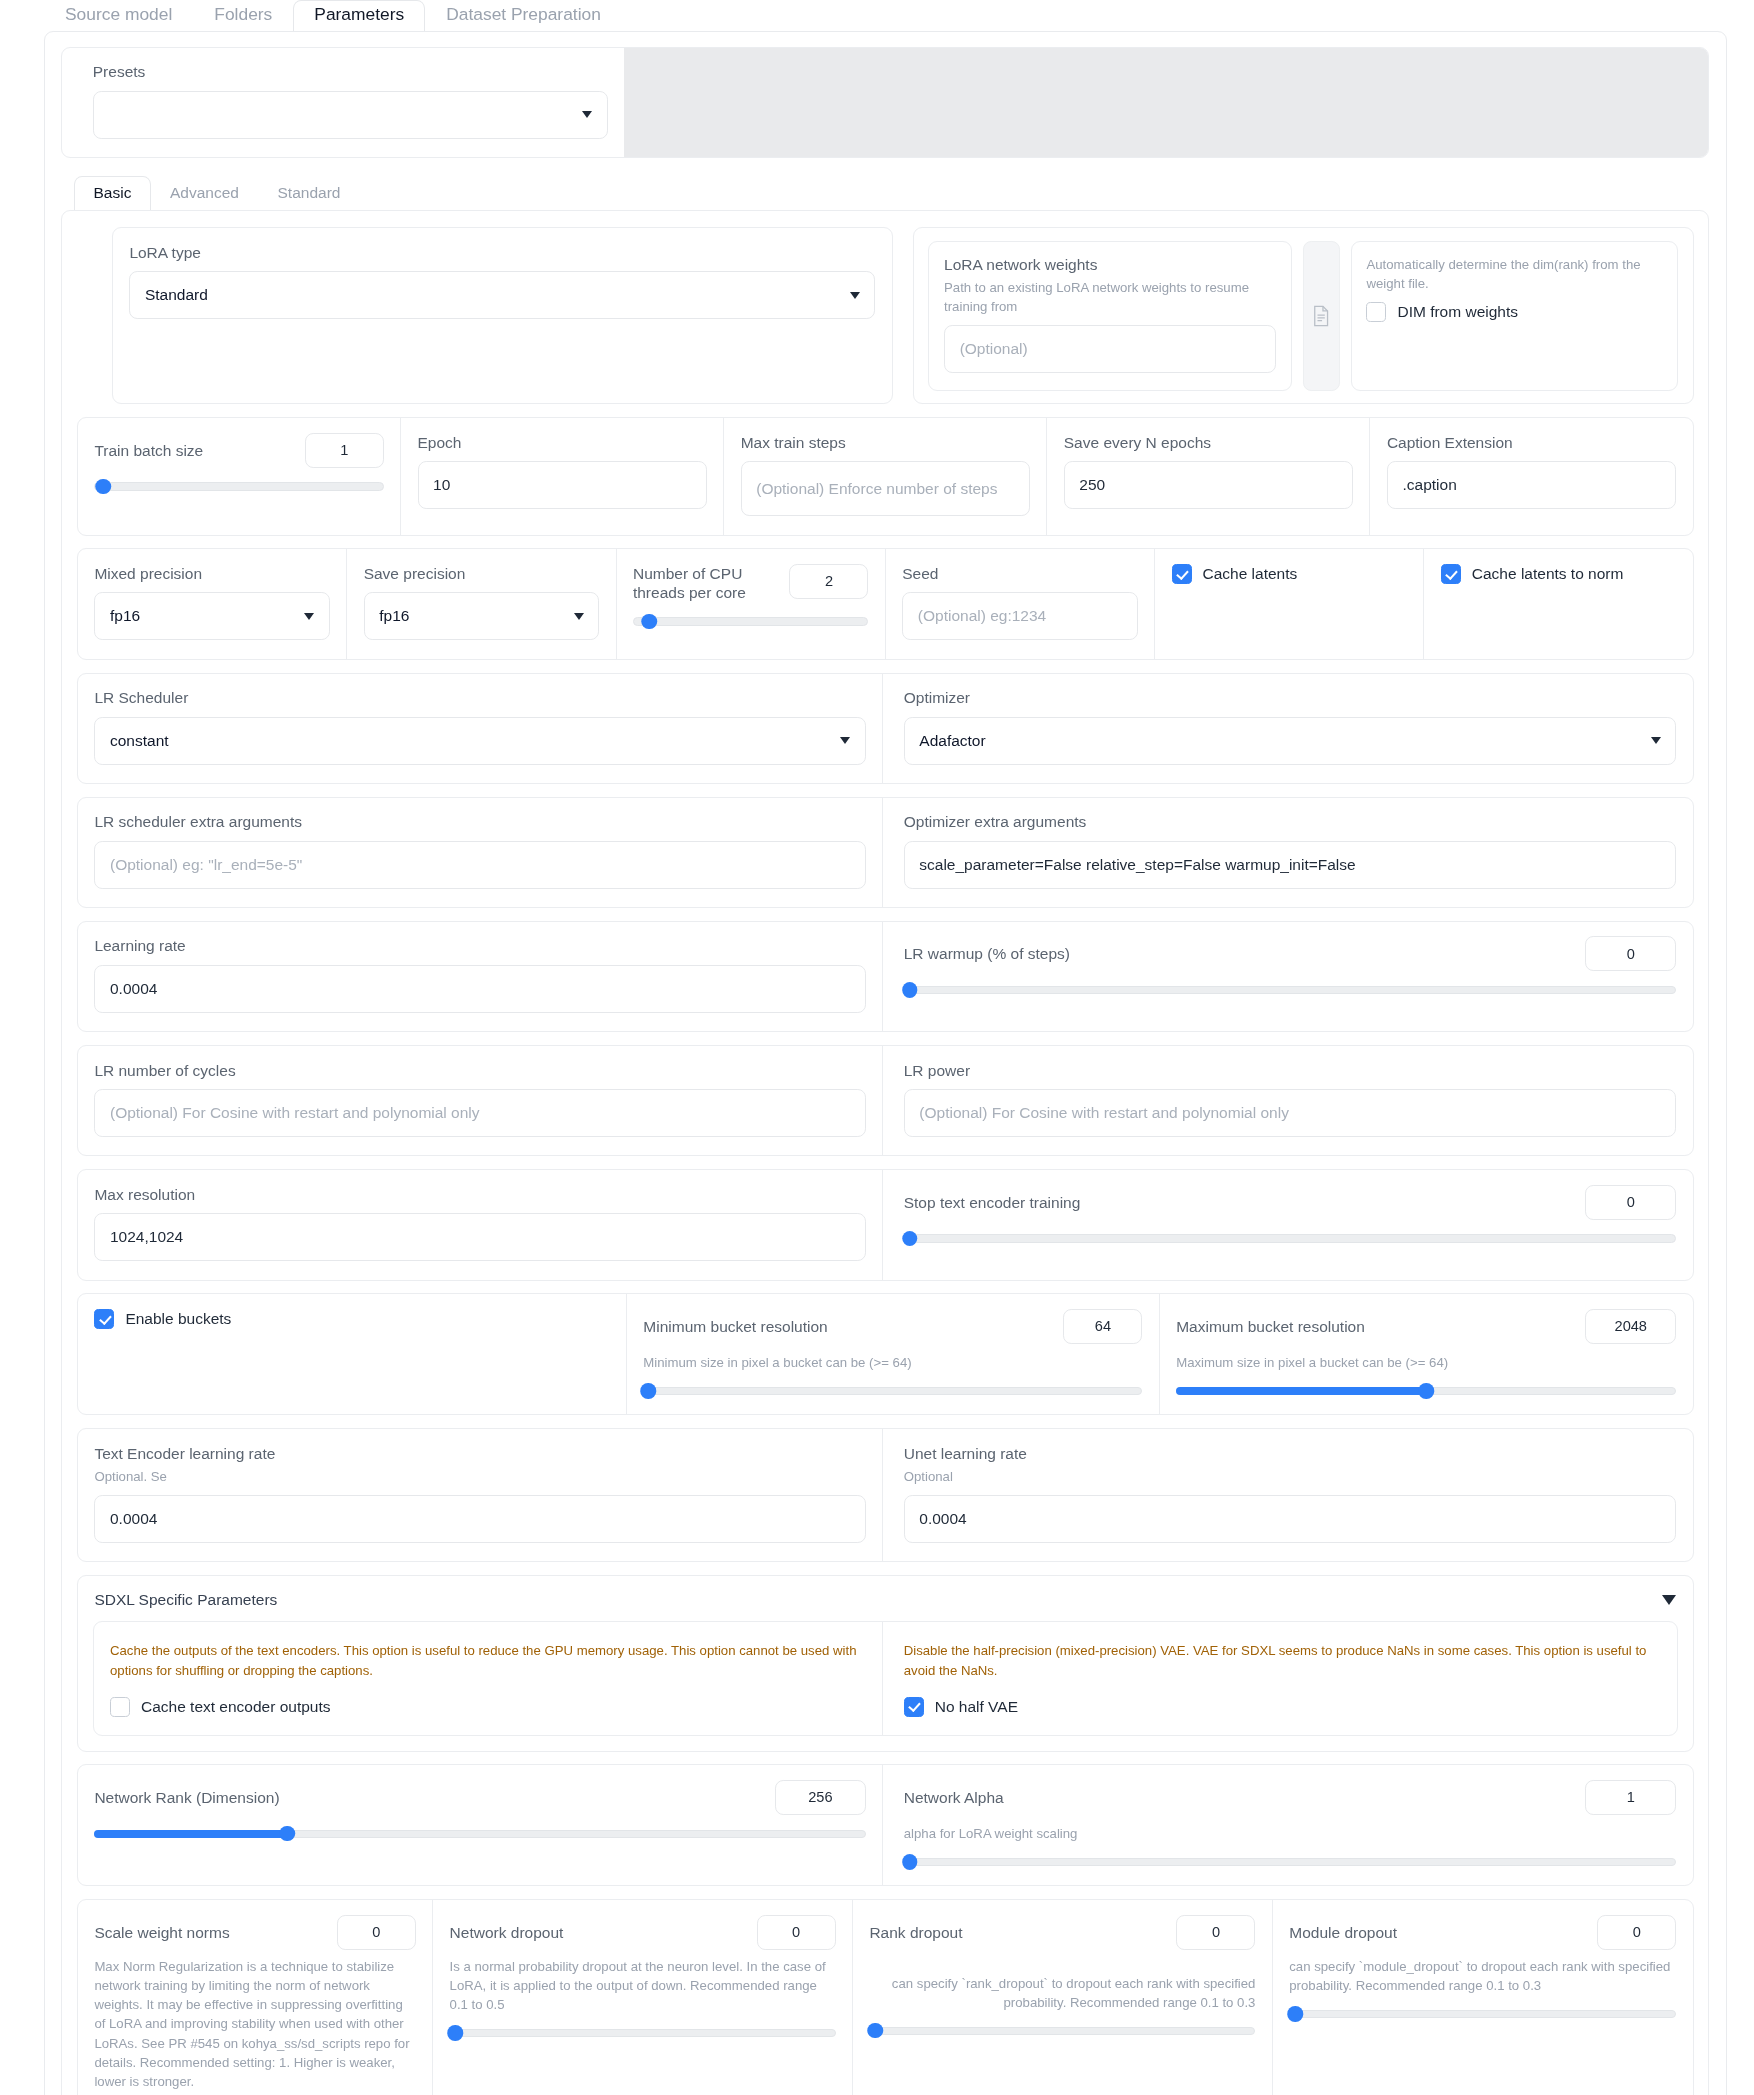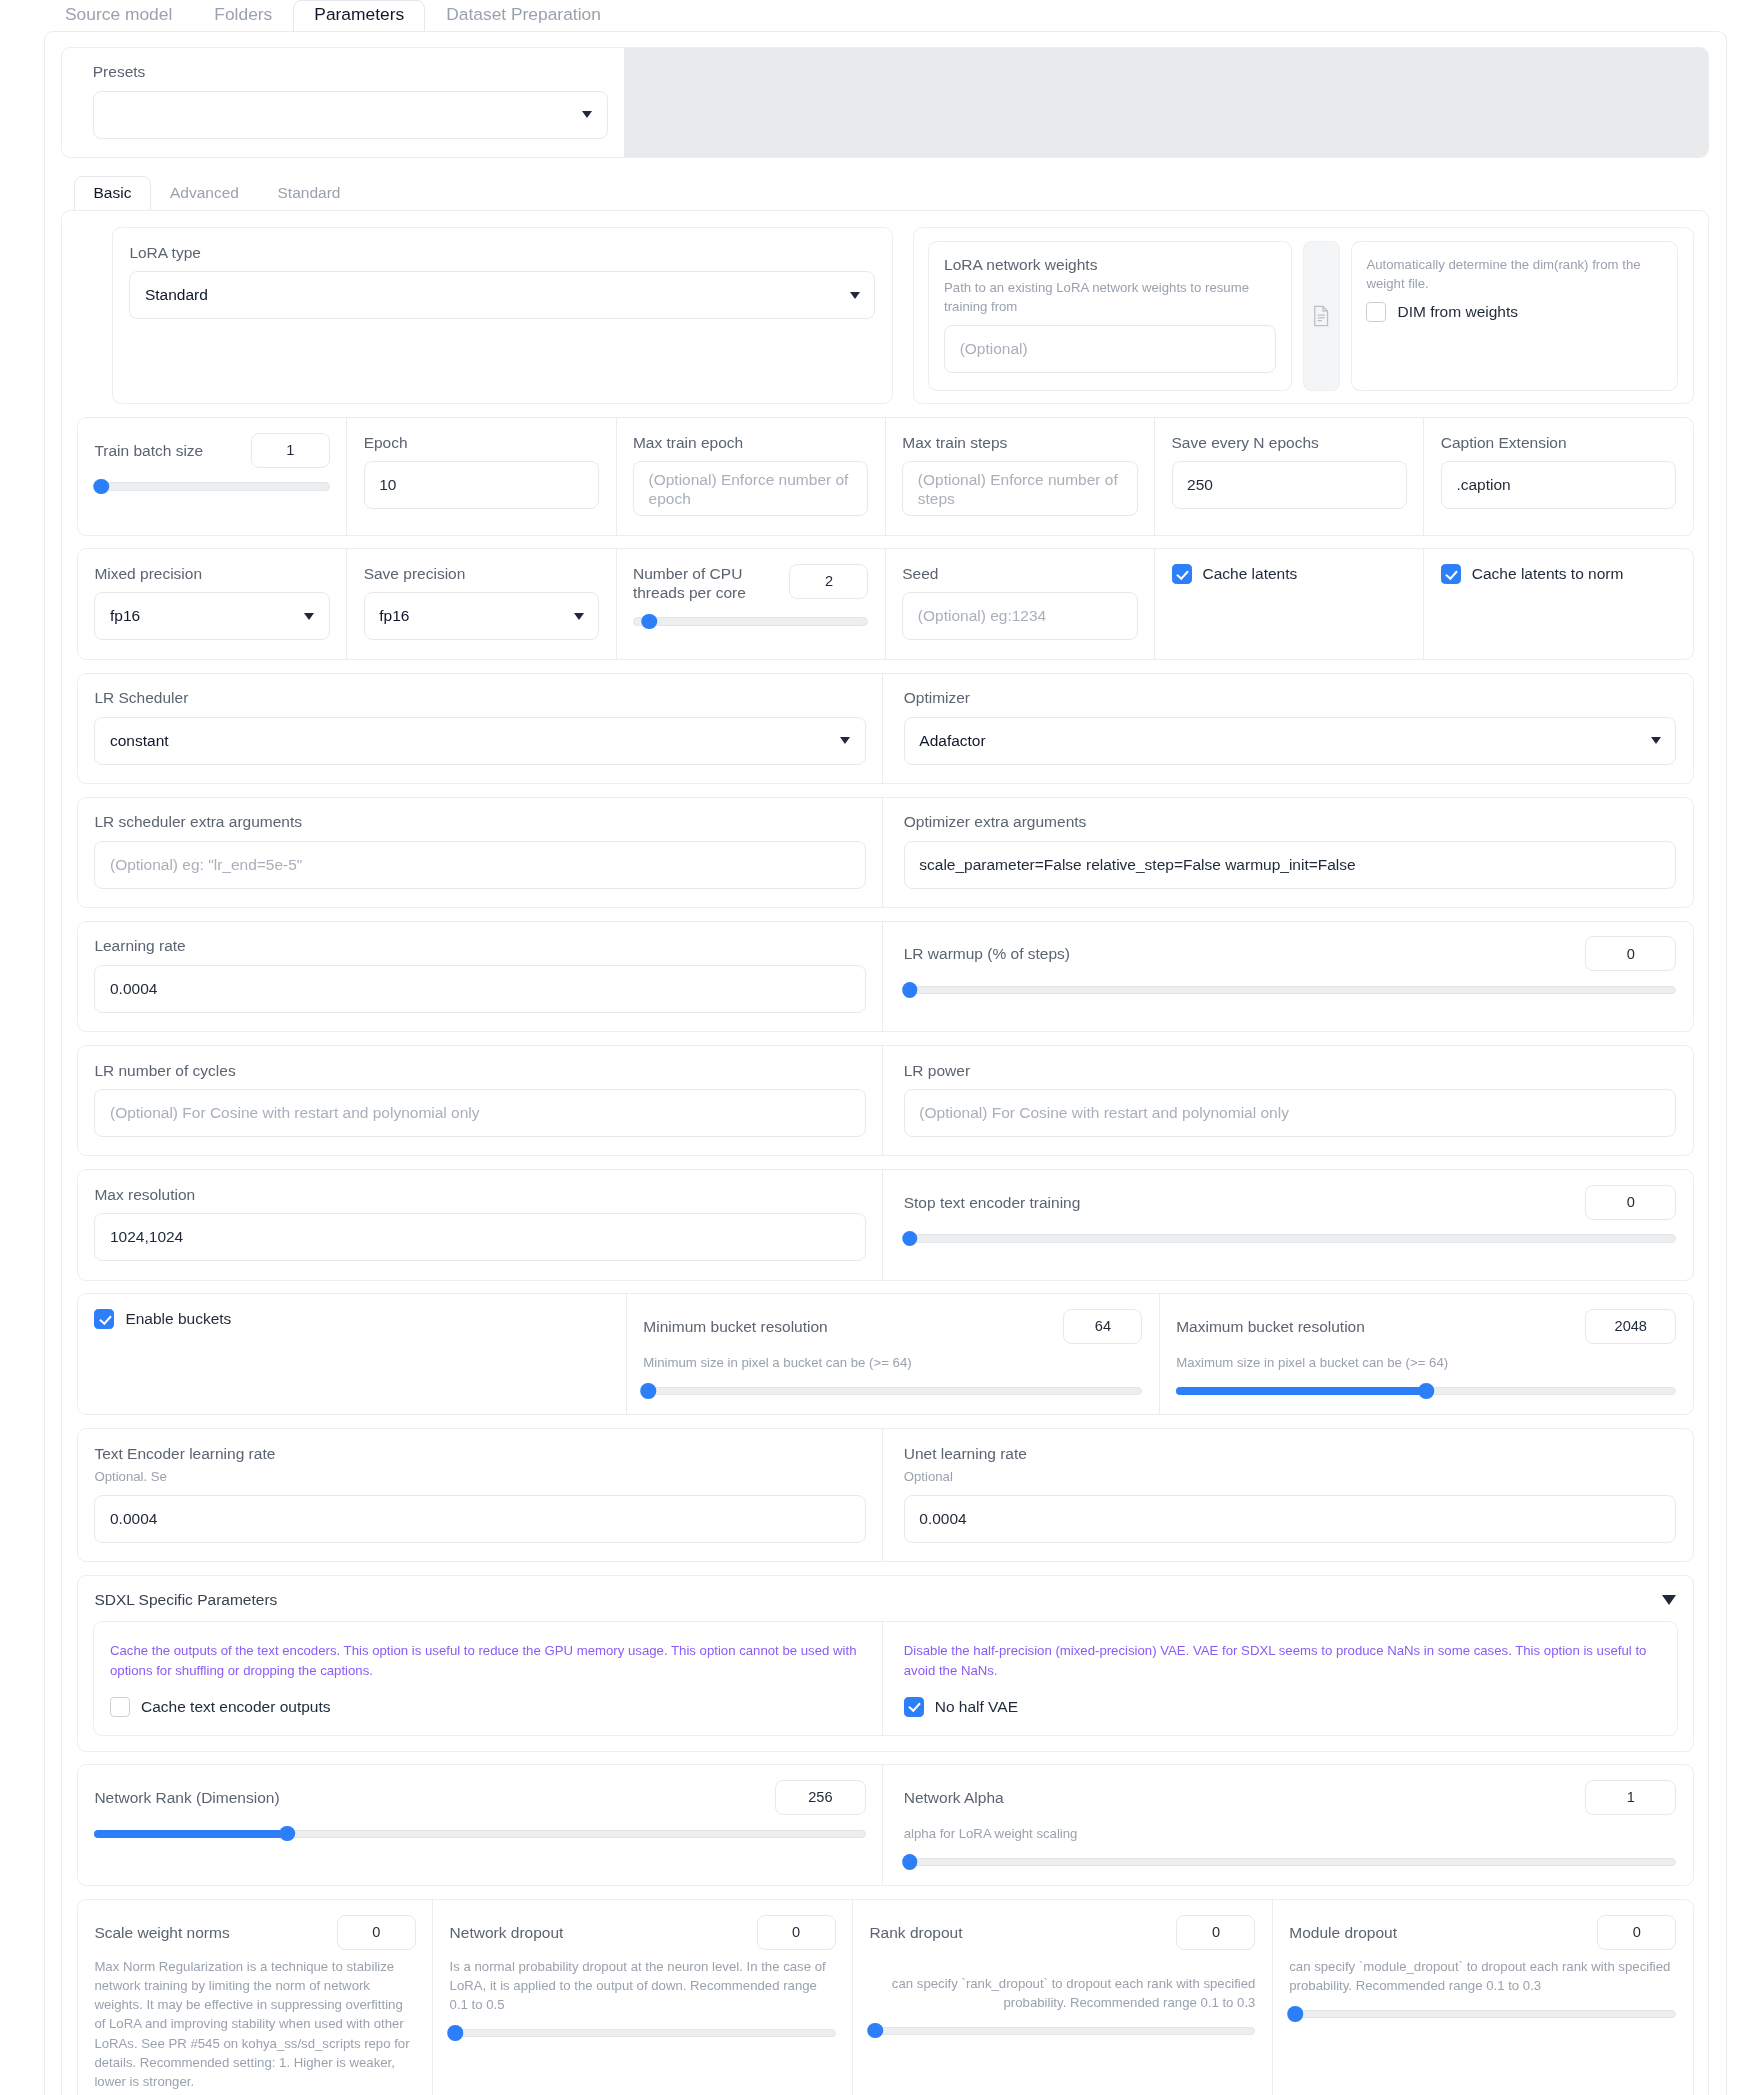--- a/index.html
+++ b/index.html
@@ -192,12 +192,6 @@
           </div>
         </div>
         <div class="cell">
-          <span class="lbl">Max train epoch</span>
-          <div class="field ph tall">
-            <span class="ph-clip">(Optional) Enforce number of epoch</span>
-          </div>
-        </div>
-        <div class="cell">
           <span class="lbl">Max train steps</span>
           <div class="field ph tall">
             <span class="ph-clip">(Optional) Enforce number of steps</span>

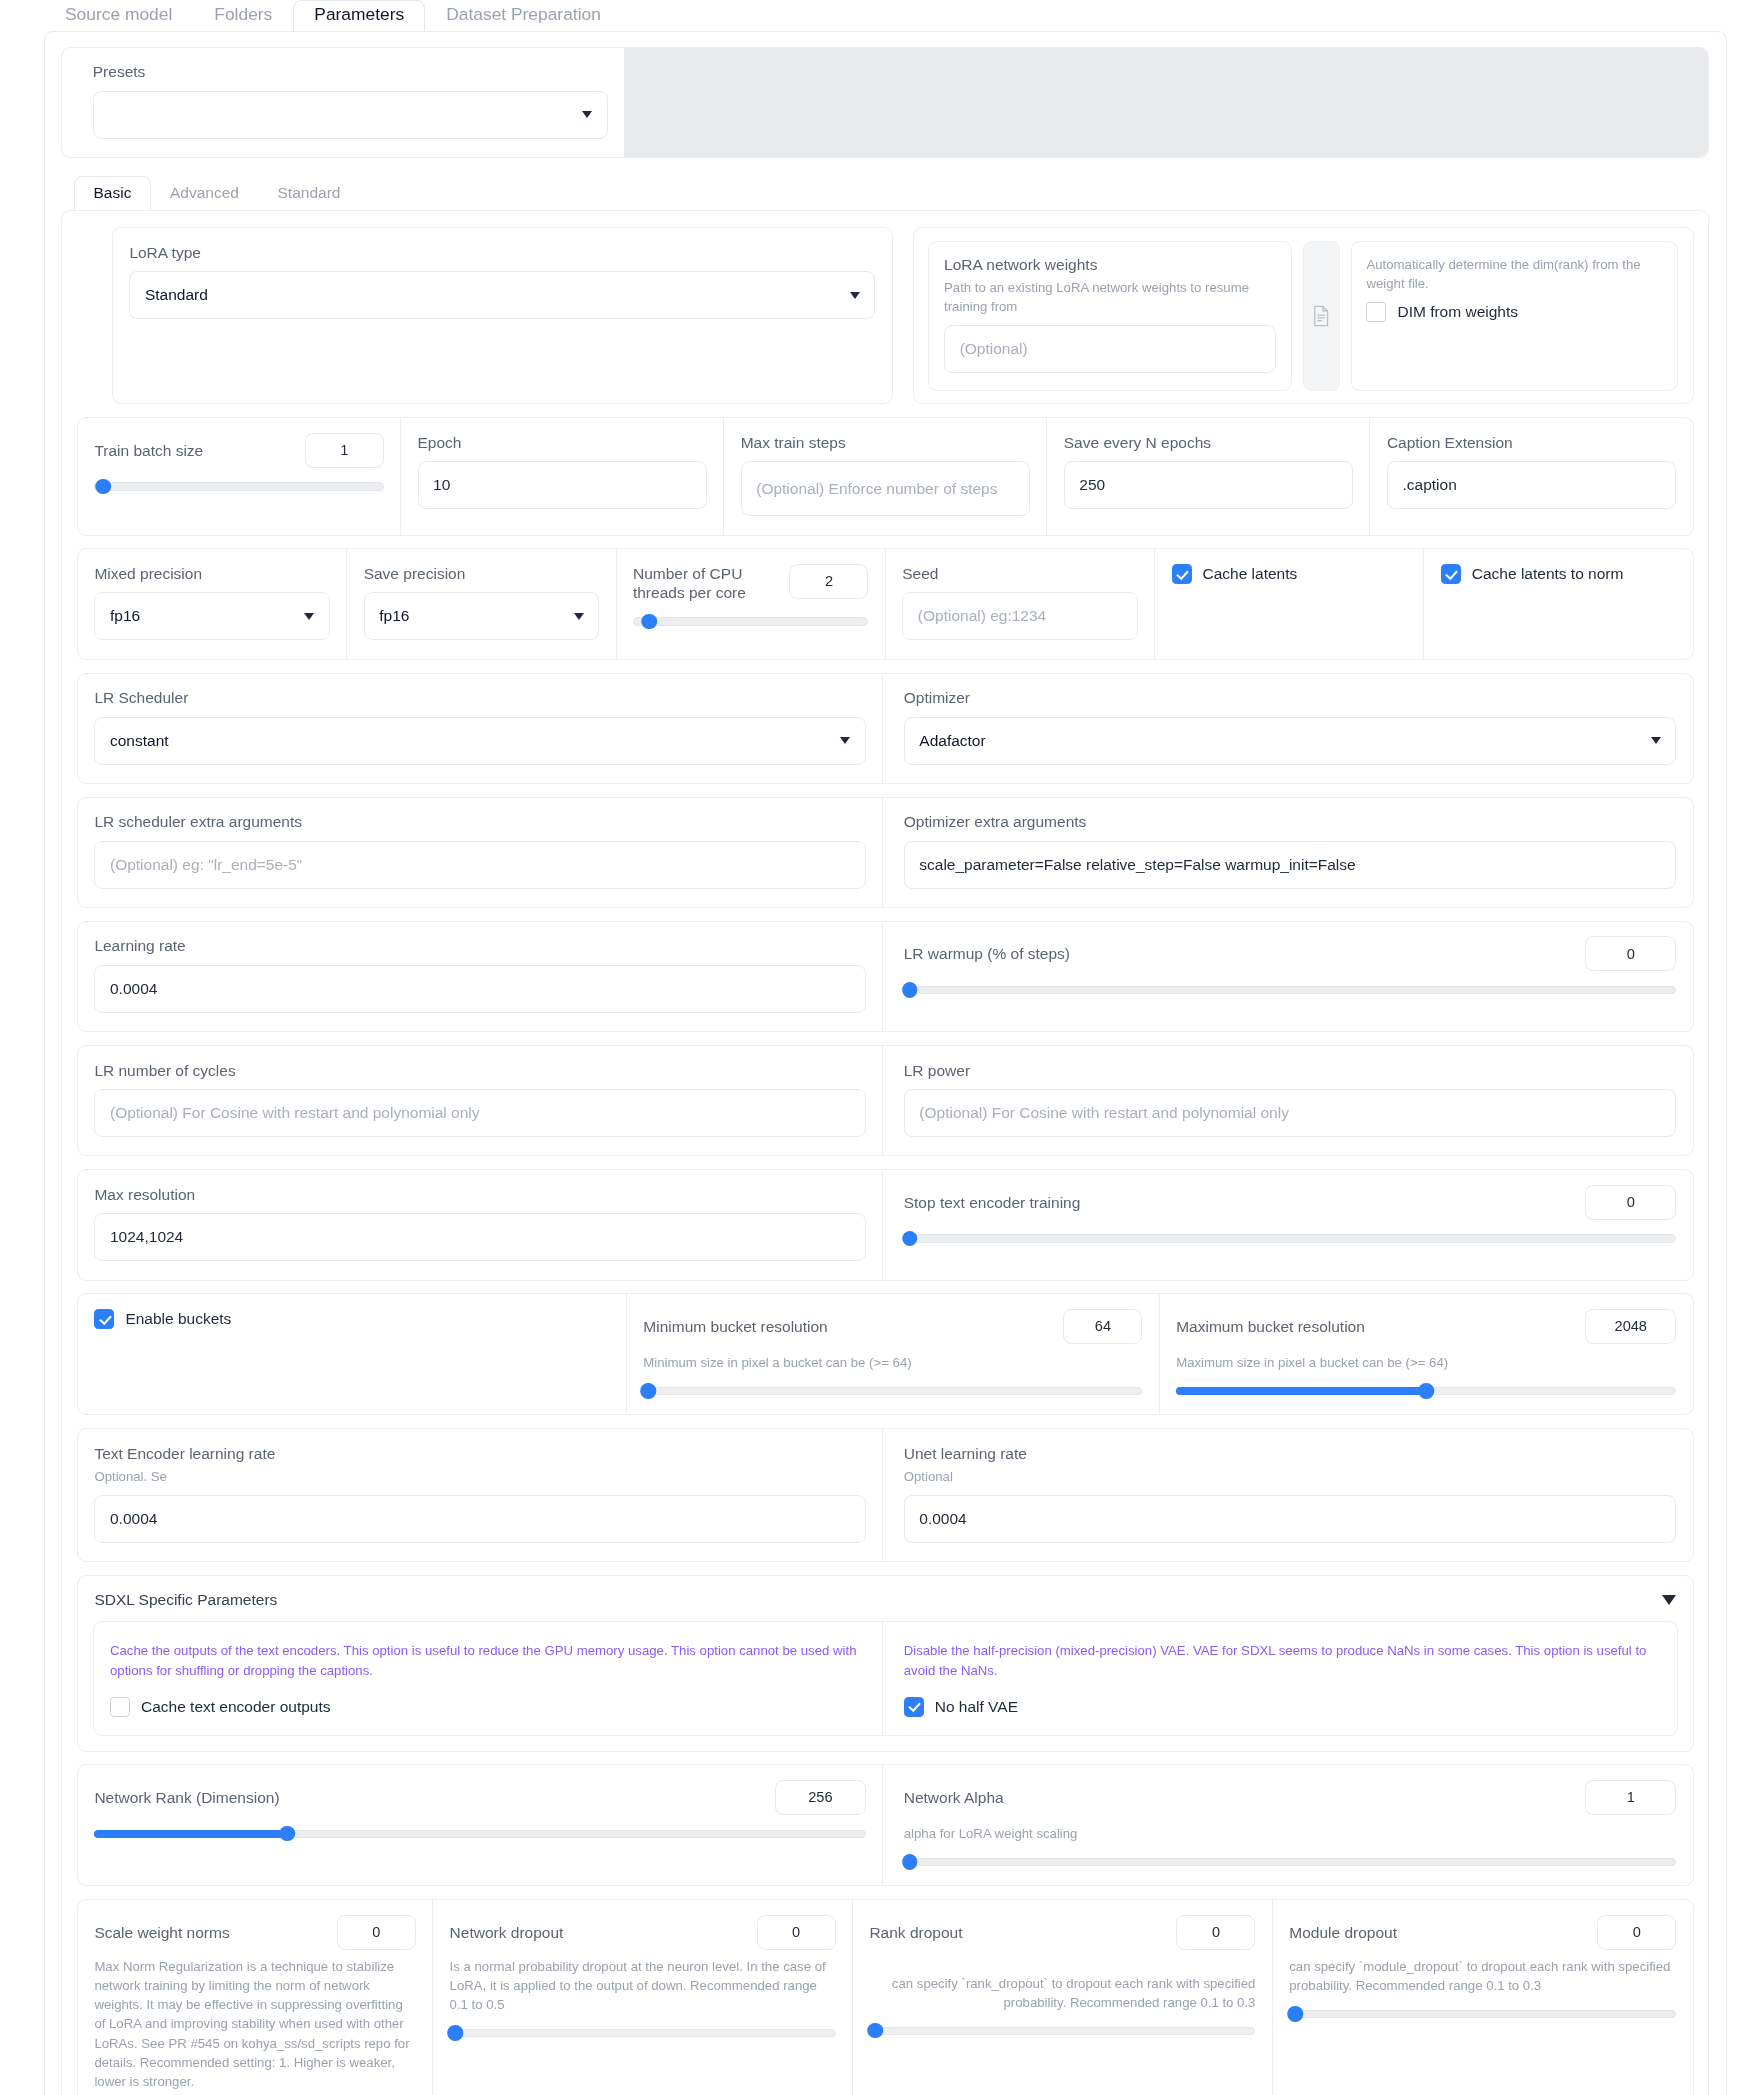--- a/index.html
+++ b/index.html
@@ -105,7 +105,7 @@
   .acc-title { font-size:15.5px; color:#374151; }
   .acc-caret { width:0;height:0;border-left:7.3px solid transparent;border-right:7.3px solid transparent;border-top:10px solid #1f2937; }
 
-  .smalltxt { font-size:13.2px; color:#8b5cf6; line-height:1.5; }
+  .smalltxt { font-size:13.2px; color:#a16207; line-height:1.5; }
 </style>
 </head>
 <body>

